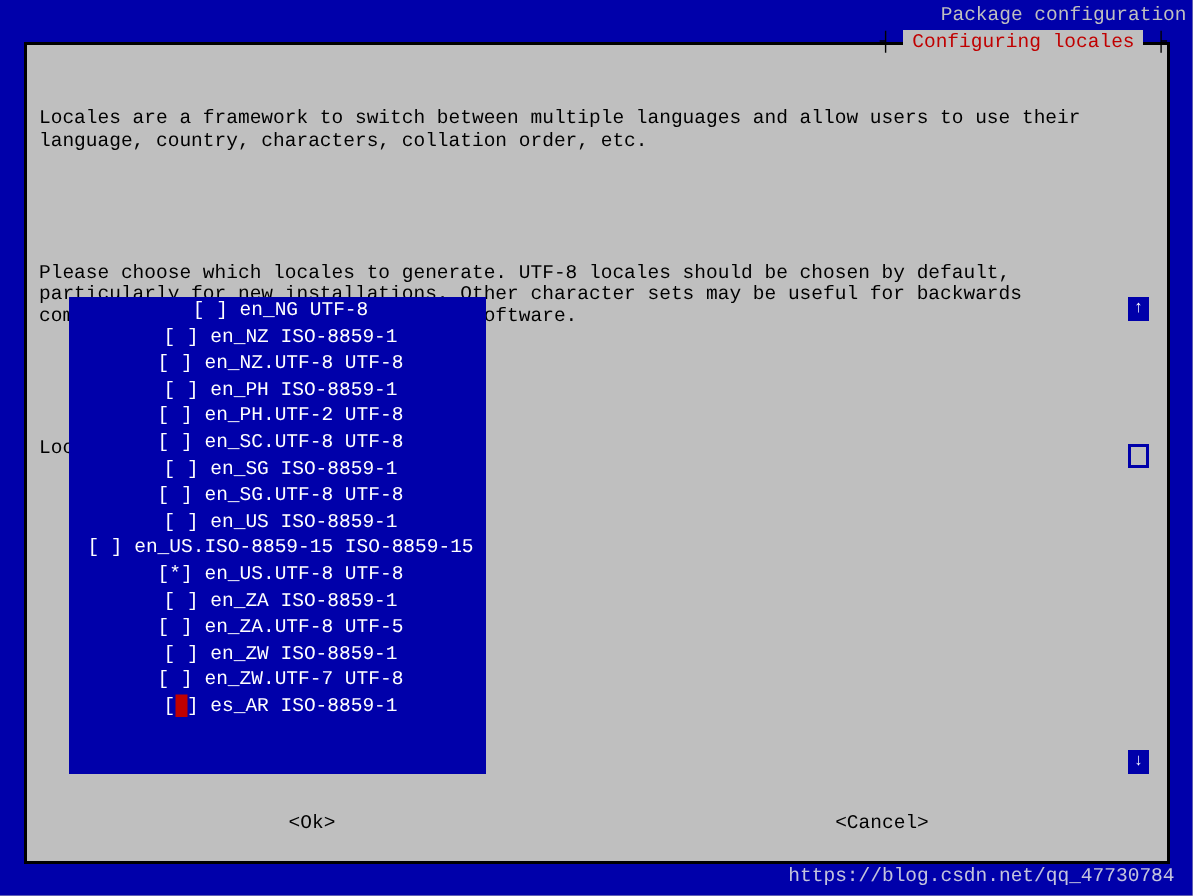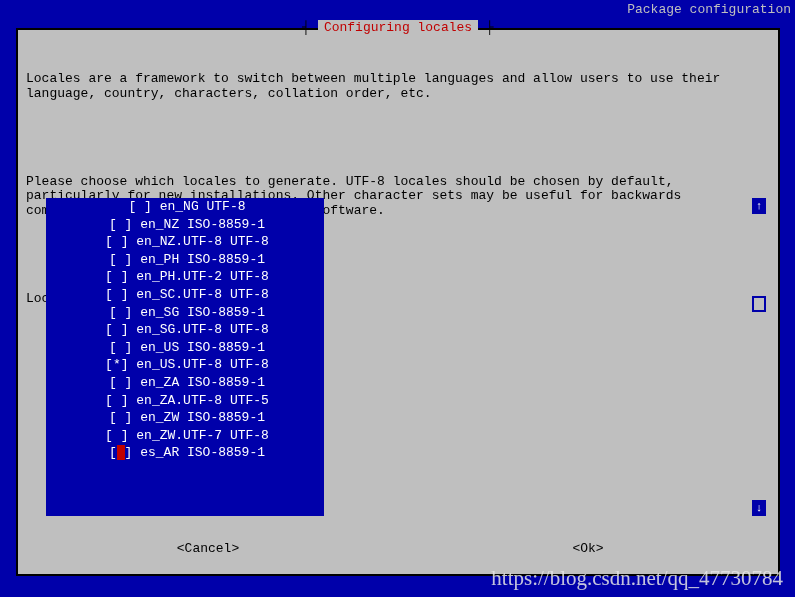--- a/index.html
+++ b/index.html
@@ -32,7 +32,7 @@
     top: -10px;
     left: 0;
     width: 100%;
-    text-align: center;
+    text-align: right;
   }
   .title {
     background: #bfbfbf;

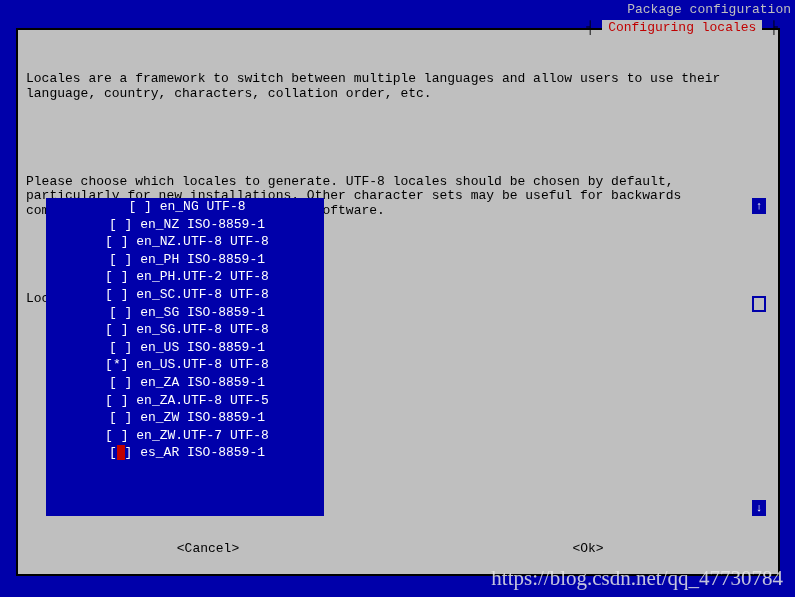--- a/index.html
+++ b/index.html
@@ -139,6 +139,7 @@
       <div class="item">[ ] en_SG ISO-8859-1</div>
       <div class="item">[ ] en_SG.UTF-8 UTF-8</div>
       <div class="item">[ ] en_US ISO-8859-1</div>
+      <div class="item">[ ] en_US.ISO-8859-15 ISO-8859-15</div>
       <div class="item">[*] en_US.UTF-8 UTF-8</div>
       <div class="item">[ ] en_ZA ISO-8859-1</div>
       <div class="item">[ ] en_ZA.UTF-8 UTF-5</div>

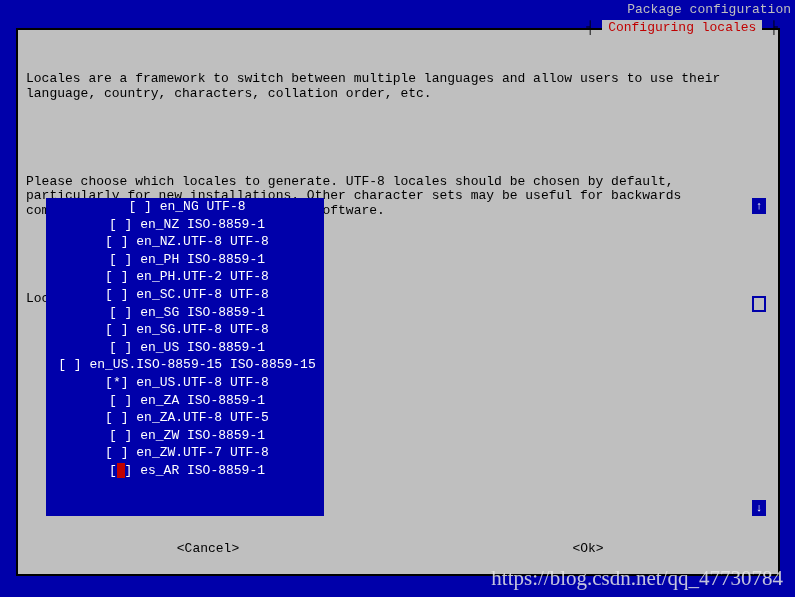--- a/index.html
+++ b/index.html
@@ -153,8 +153,8 @@
   <div class="scroll-arrow scroll-down">↓</div>
 
   <div class="buttons">
+    <div class="btn">&lt;Ok&gt;</div>
     <div class="btn">&lt;Cancel&gt;</div>
-    <div class="btn">&lt;Ok&gt;</div>
   </div>
 </div>
 

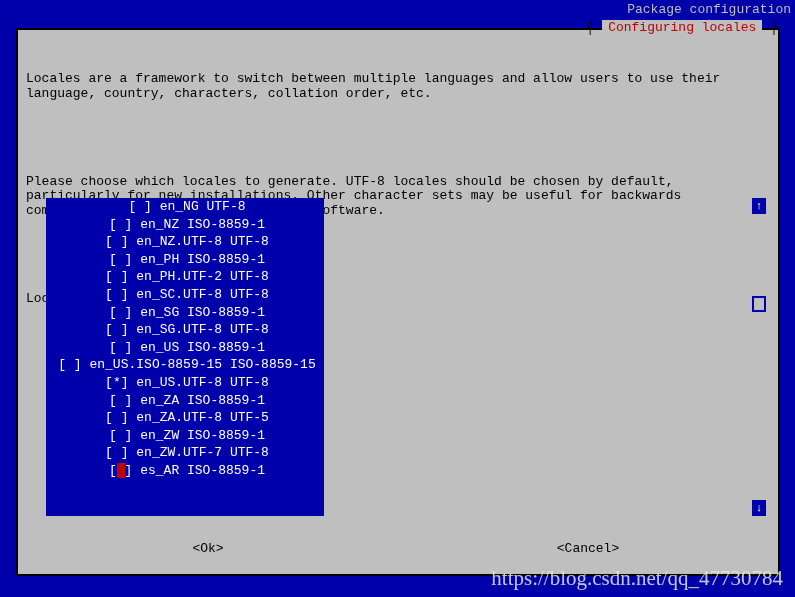--- a/index.html
+++ b/index.html
@@ -106,8 +106,8 @@
     right: 12px;
     bottom: 6px;
     color: #e6e6e6;
-    font-family: Liberation Serif, serif;
-    font-size: 21px;
+    font-family: Liberation Mono, monospace;
+    font-size: 13px;
     opacity: 0.85;
   }
 </style>

